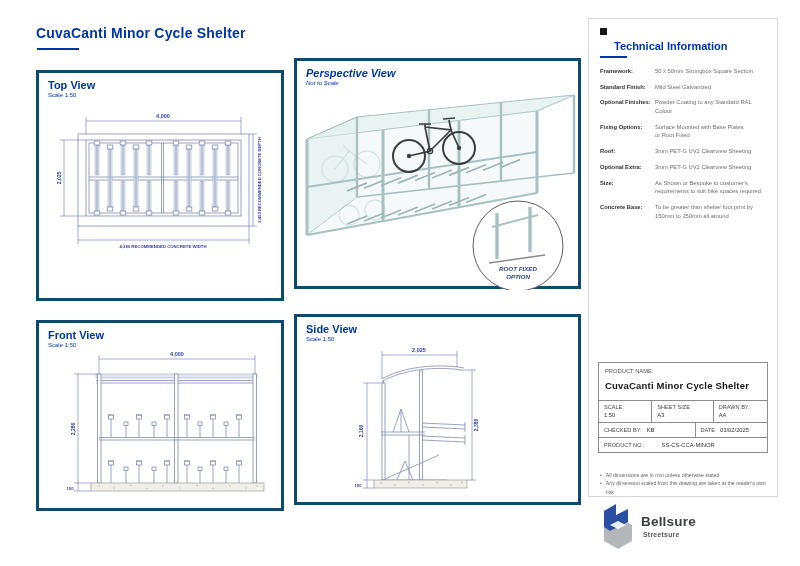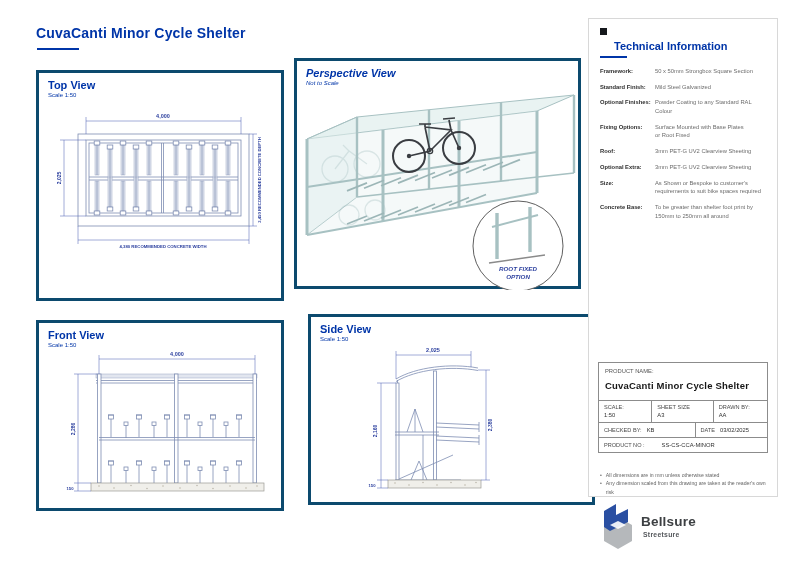--- a/index.html
+++ b/index.html
@@ -15,7 +15,7 @@
   #tv{left:36px;top:70px;width:248px;height:231px;}
   #pv{left:294px;top:58px;width:287px;height:231px;font-style:italic;}
   #fv{left:36px;top:320px;width:248px;height:191px;}
-  #sv{left:294px;top:314px;width:287px;height:191px;margin-left:14px;}
+  #sv{left:294px;top:314px;width:287px;height:191px;}
   .panel-head{position:absolute;left:9px;top:6px;z-index:2;}
   .panel-title{font-size:11px;font-weight:bold;color:#0035a8;line-height:1.1;}
   .panel-scale{font-size:6px;color:#0035a8;margin-top:1px;}

